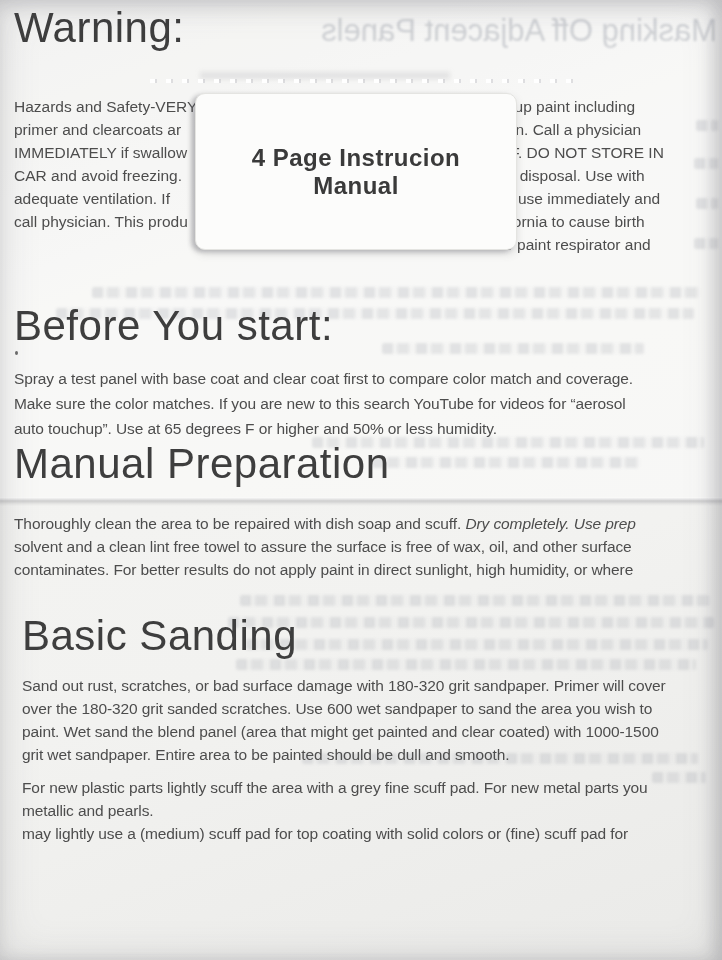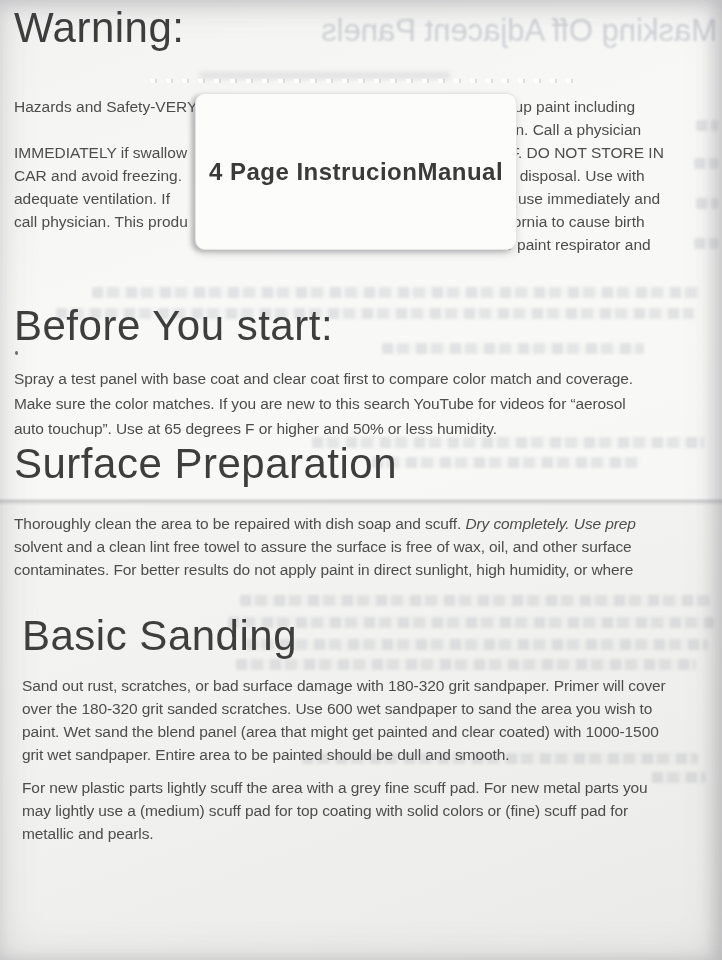--- a/index.html
+++ b/index.html
@@ -74,6 +74,7 @@
       <span class="wr">ch-up paint including</span>
     </div>
     <div class="wrow">
+      <span>primer and clearcoats ar</span>
       <span class="wr">dren. Call a physician</span>
     </div>
     <div class="wrow">

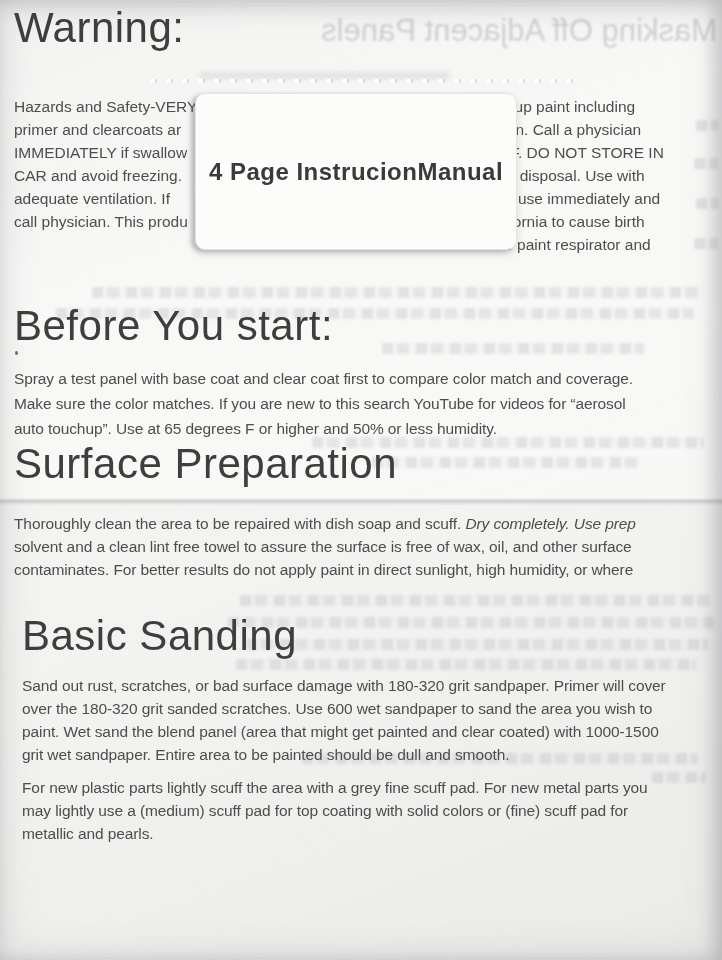--- a/index.html
+++ b/index.html
@@ -33,7 +33,7 @@
     position:absolute;top:93px;left:195px;width:320px;height:155px;z-index:5;
     background:#fcfcfb;border-radius:10px;border:1px solid #e4e4e1;
     box-shadow:-4px 2px 4px rgba(88,88,95,0.32), 0 4px 8px rgba(88,88,95,0.18);
-    display:flex;flex-direction:row;justify-content:center;align-items:center;
+    display:flex;flex-direction:column;justify-content:center;align-items:center;
   }
   .sticker-line{font-size:24px;font-weight:700;color:#3a3a3a;letter-spacing:0.5px;white-space:nowrap;}
   

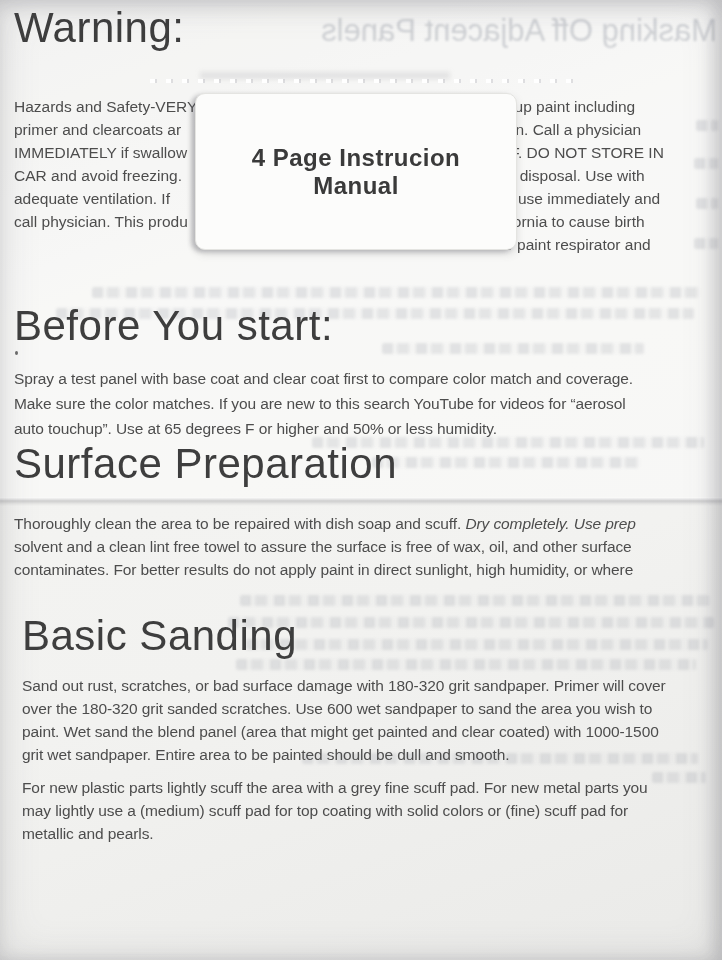--- a/index.html
+++ b/index.html
@@ -113,7 +113,7 @@
     <div class="line" style="height:25px;line-height:25px;">auto touchup”.  Use at 65 degrees F or higher and 50% or less humidity.</div>
   </div>
 
-  <h1 class="h" style="top:442px;">Surface Preparation</h1>
+  <h1 class="h" style="top:442px;">Manual Preparation</h1>
   <div class="sheet-edge"></div>
   <div class="para" style="top:512px;">
     <div class="line">

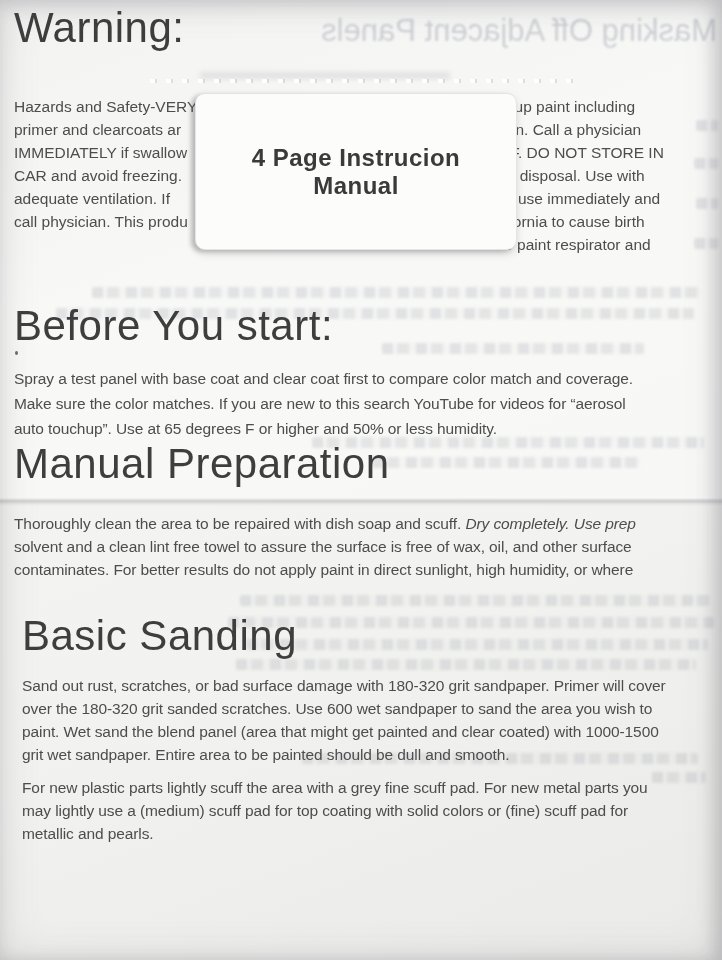--- a/index.html
+++ b/index.html
@@ -132,8 +132,8 @@
   </div>
   <div class="para" style="top:776px;left:22px;">
     <div class="line">For new plastic parts lightly scuff the area with a grey fine scuff pad. For new metal parts you</div>
+    <div class="line">metallic and pearls.</div>
     <div class="line">may lightly use a (medium) scuff pad for top coating with solid colors or (fine) scuff pad for</div>
-    <div class="line">metallic and pearls.</div>
   </div>
 
   <div class="vignette"></div>

